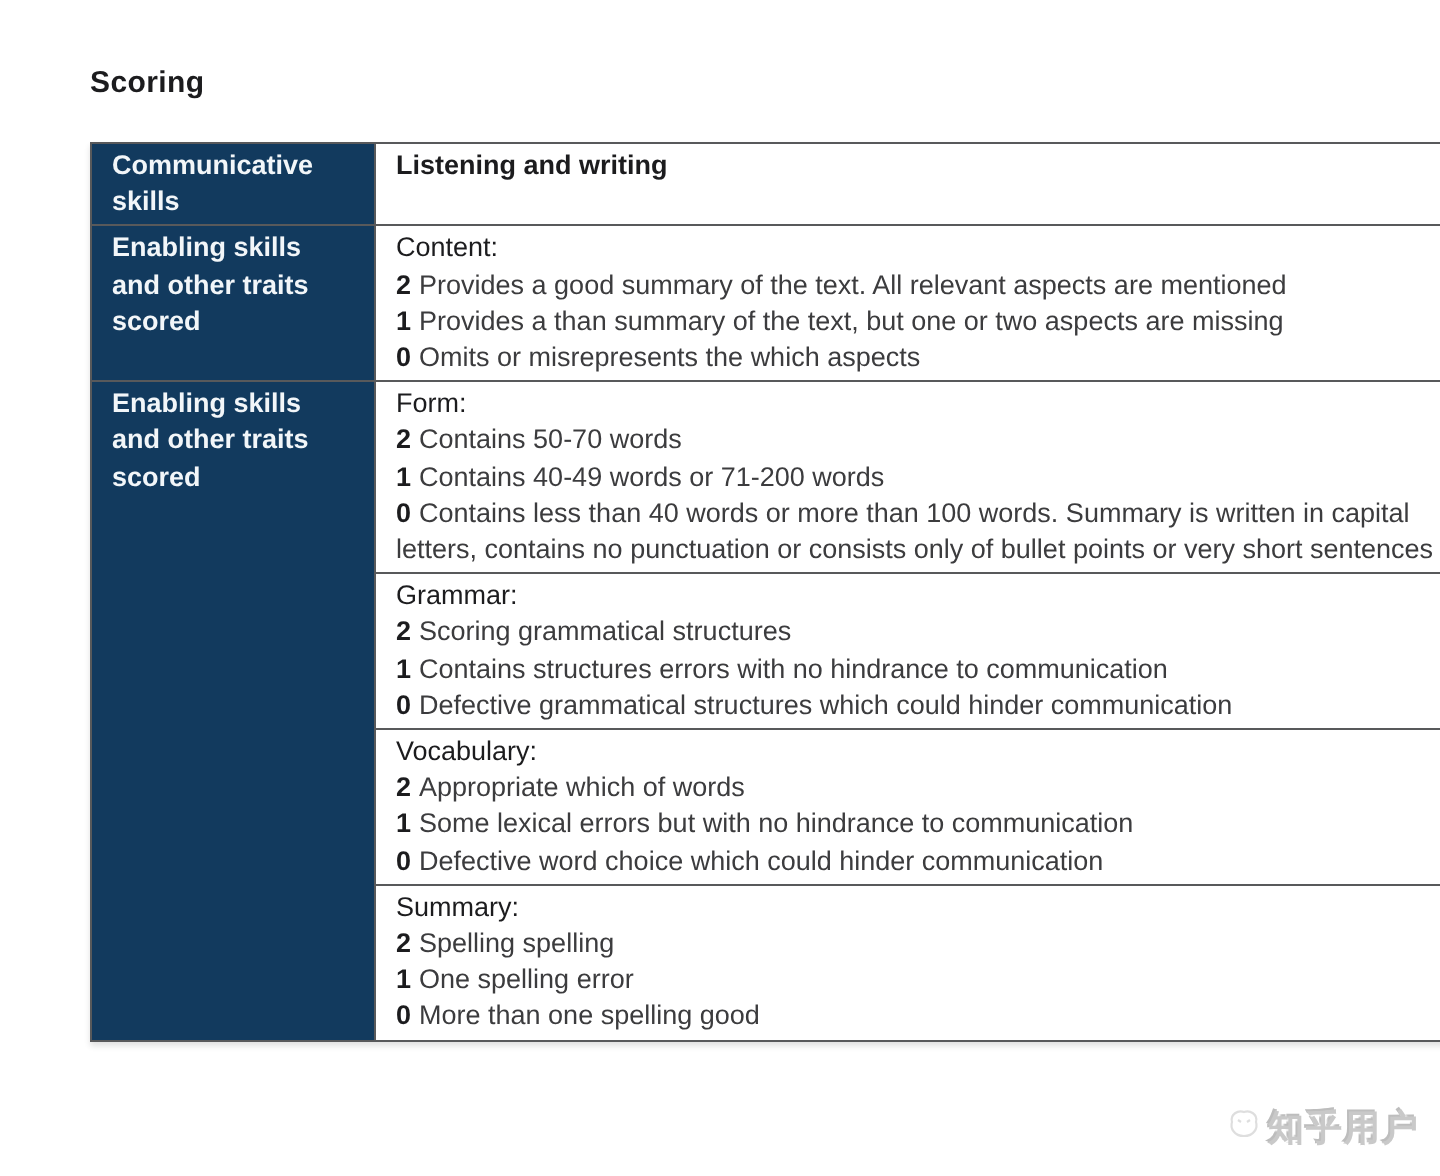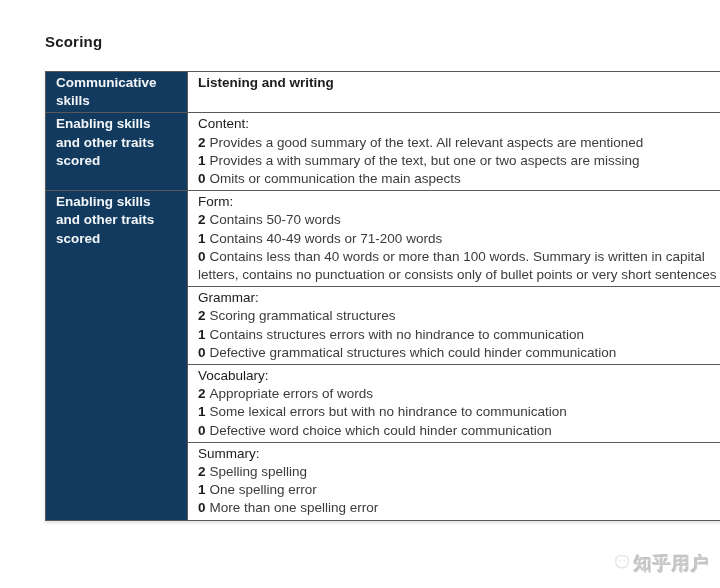--- a/index.html
+++ b/index.html
@@ -103,7 +103,7 @@
         <td class="val">
           <div class="sec-title">Content:</div>
           <div class="line"><span class="score">2</span><span>Provides a good summary of the text. All relevant aspects are mentioned</span></div>
-          <div class="line"><span class="score">1</span><span>Provides a with summary of the text, but one or two aspects are missing</span></div>
+          <div class="line"><span class="score">1</span><span>Provides a than summary of the text, but one or two aspects are missing</span></div>
           <div class="line"><span class="score">0</span><span>Omits or communication the main aspects</span></div>
         </td>
       </tr>

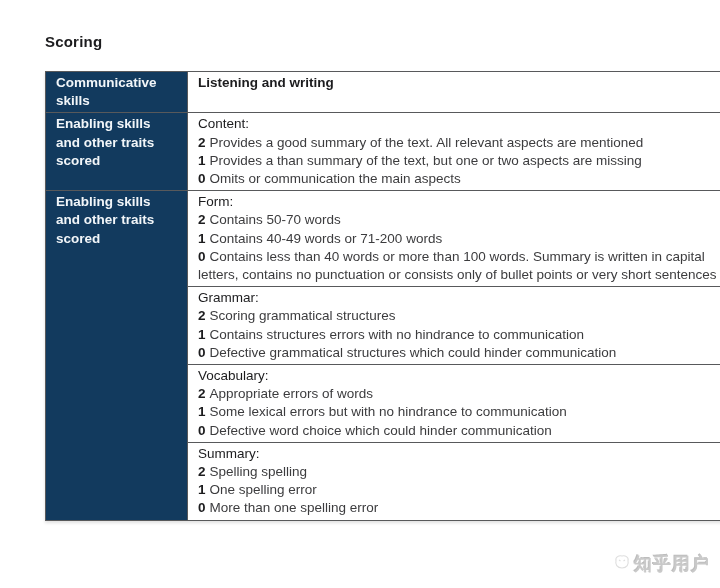--- a/index.html
+++ b/index.html
@@ -104,7 +104,7 @@
           <div class="sec-title">Content:</div>
           <div class="line"><span class="score">2</span><span>Provides a good summary of the text. All relevant aspects are mentioned</span></div>
           <div class="line"><span class="score">1</span><span>Provides a than summary of the text, but one or two aspects are missing</span></div>
-          <div class="line"><span class="score">0</span><span>Omits or communication the main aspects</span></div>
+          <div class="line"><span class="score">0</span><span>Omits or misrepresents the which aspects</span></div>
         </td>
       </tr>
 

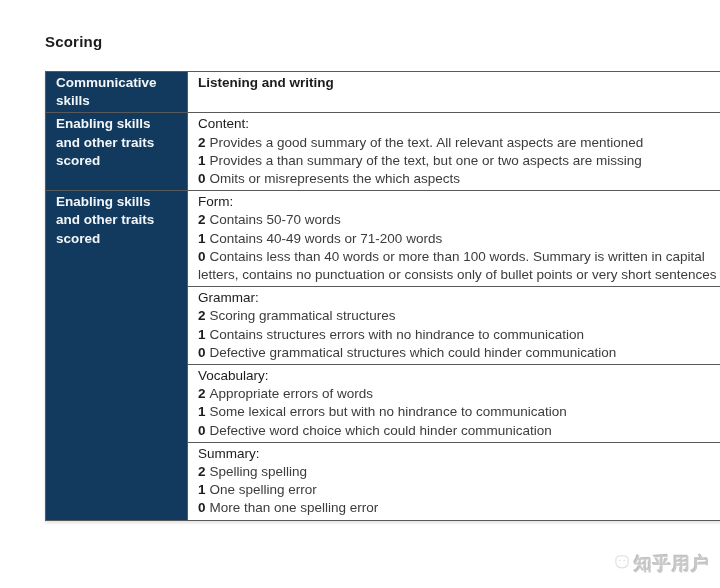--- a/index.html
+++ b/index.html
@@ -130,7 +130,7 @@
       <tr>
         <td class="val">
           <div class="sec-title">Vocabulary:</div>
-          <div class="line"><span class="score">2</span><span>Appropriate errors of words</span></div>
+          <div class="line"><span class="score">2</span><span>Appropriate which of words</span></div>
           <div class="line"><span class="score">1</span><span>Some lexical errors but with no hindrance to communication</span></div>
           <div class="line"><span class="score">0</span><span>Defective word choice which could hinder communication</span></div>
         </td>

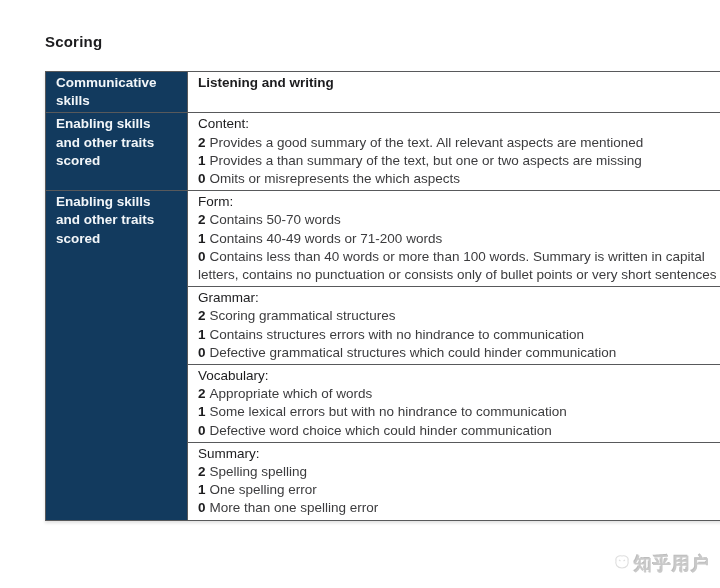--- a/index.html
+++ b/index.html
@@ -141,7 +141,7 @@
           <div class="sec-title">Summary:</div>
           <div class="line"><span class="score">2</span><span>Spelling spelling</span></div>
           <div class="line"><span class="score">1</span><span>One spelling error</span></div>
-          <div class="line"><span class="score">0</span><span>More than one spelling error</span></div>
+          <div class="line"><span class="score">0</span><span>More than one spelling good</span></div>
         </td>
       </tr>
     </tbody>

